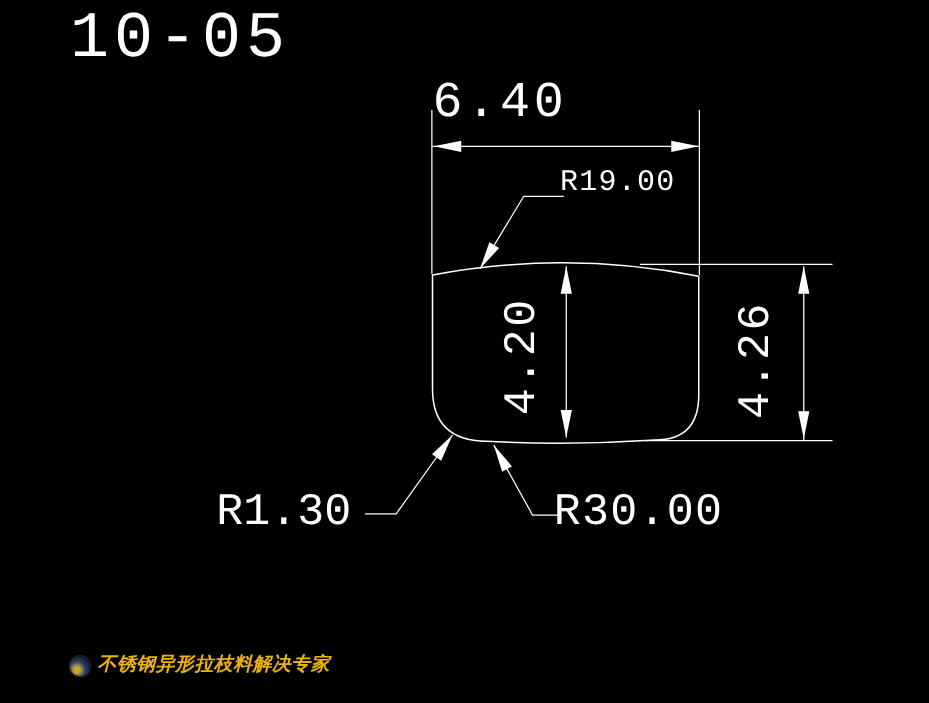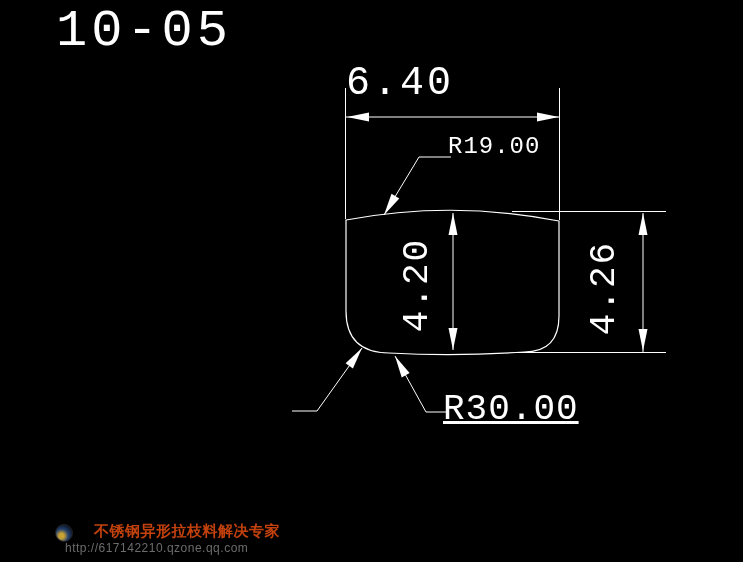--- a/index.html
+++ b/index.html
@@ -85,6 +85,7 @@
 
   <div class="cad-text v426">4.26</div>
 
+  <div class="cad-text r130">R1.30</div>
 
   <div class="cad-text r3000">R30.00</div>
 

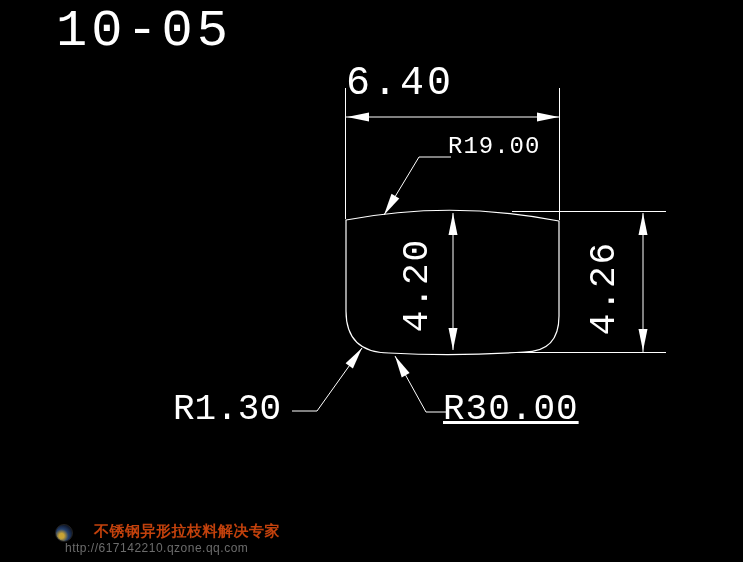--- a/index.html
+++ b/index.html
@@ -17,7 +17,7 @@
   .dim-640{left:310px;top:64px;width:214px;font-size:40px;letter-spacing:3px;}
   .r19{left:412px;top:135px;font-size:24px;letter-spacing:1px;}
   .r130{left:137px;top:392px;font-size:36px;letter-spacing:0px;}
-  .r3000{left:407px;top:392px;font-size:36px;letter-spacing:1px;text-decoration:underline;}
+  .r3000{left:407px;top:392px;font-size:36px;letter-spacing:1px;}
   .v420{left:313px;top:266px;width:140px;height:38px;text-align:center;font-size:36px;letter-spacing:2px;
         transform:rotate(-90deg);}
   .v426{left:500px;top:269px;width:140px;height:38px;text-align:center;font-size:36px;letter-spacing:2px;

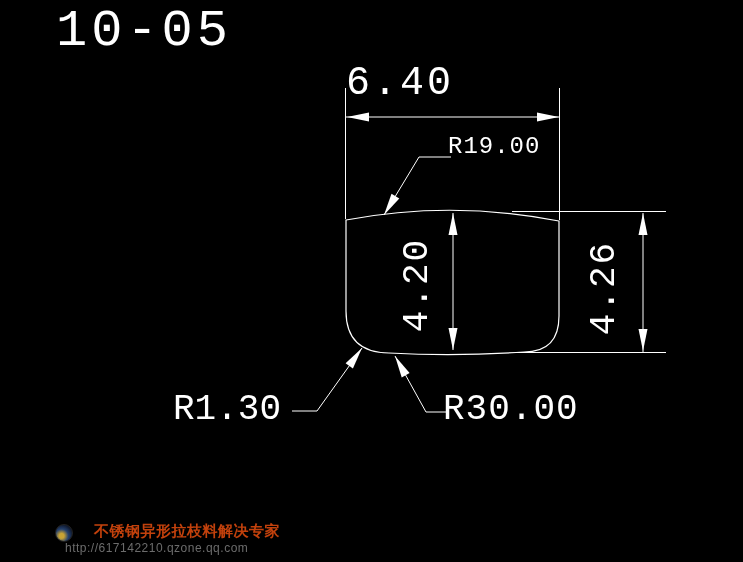--- a/index.html
+++ b/index.html
@@ -28,8 +28,8 @@
     border:1px solid #222;box-sizing:border-box;
   }
   .wm-text{
-    position:absolute;left:58px;top:522px;font-size:15px;color:#c2410c;font-weight:600;
-    font-family:"Liberation Sans","DejaVu Sans",sans-serif;letter-spacing:0.5px;
+    position:absolute;left:42px;top:522px;font-size:15px;color:#eab308;font-weight:600;
+    font-family:"Liberation Sans","DejaVu Sans",sans-serif;letter-spacing:0.5px;font-style:italic;
   }
   .wm-url{
     position:absolute;left:29px;top:541px;font-size:12px;color:#6c6c6c;

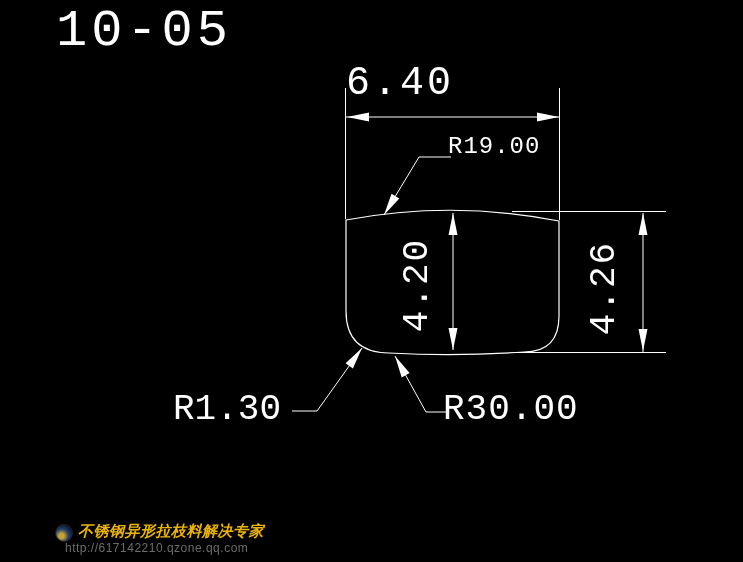--- a/index.html
+++ b/index.html
@@ -91,7 +91,6 @@
 
   <div class="wm-icon"></div>
   <div class="wm-text">不锈钢异形拉枝料解决专家</div>
-  <div class="wm-url">http://617142210.qzone.qq.com</div>
 
 </div>
 

